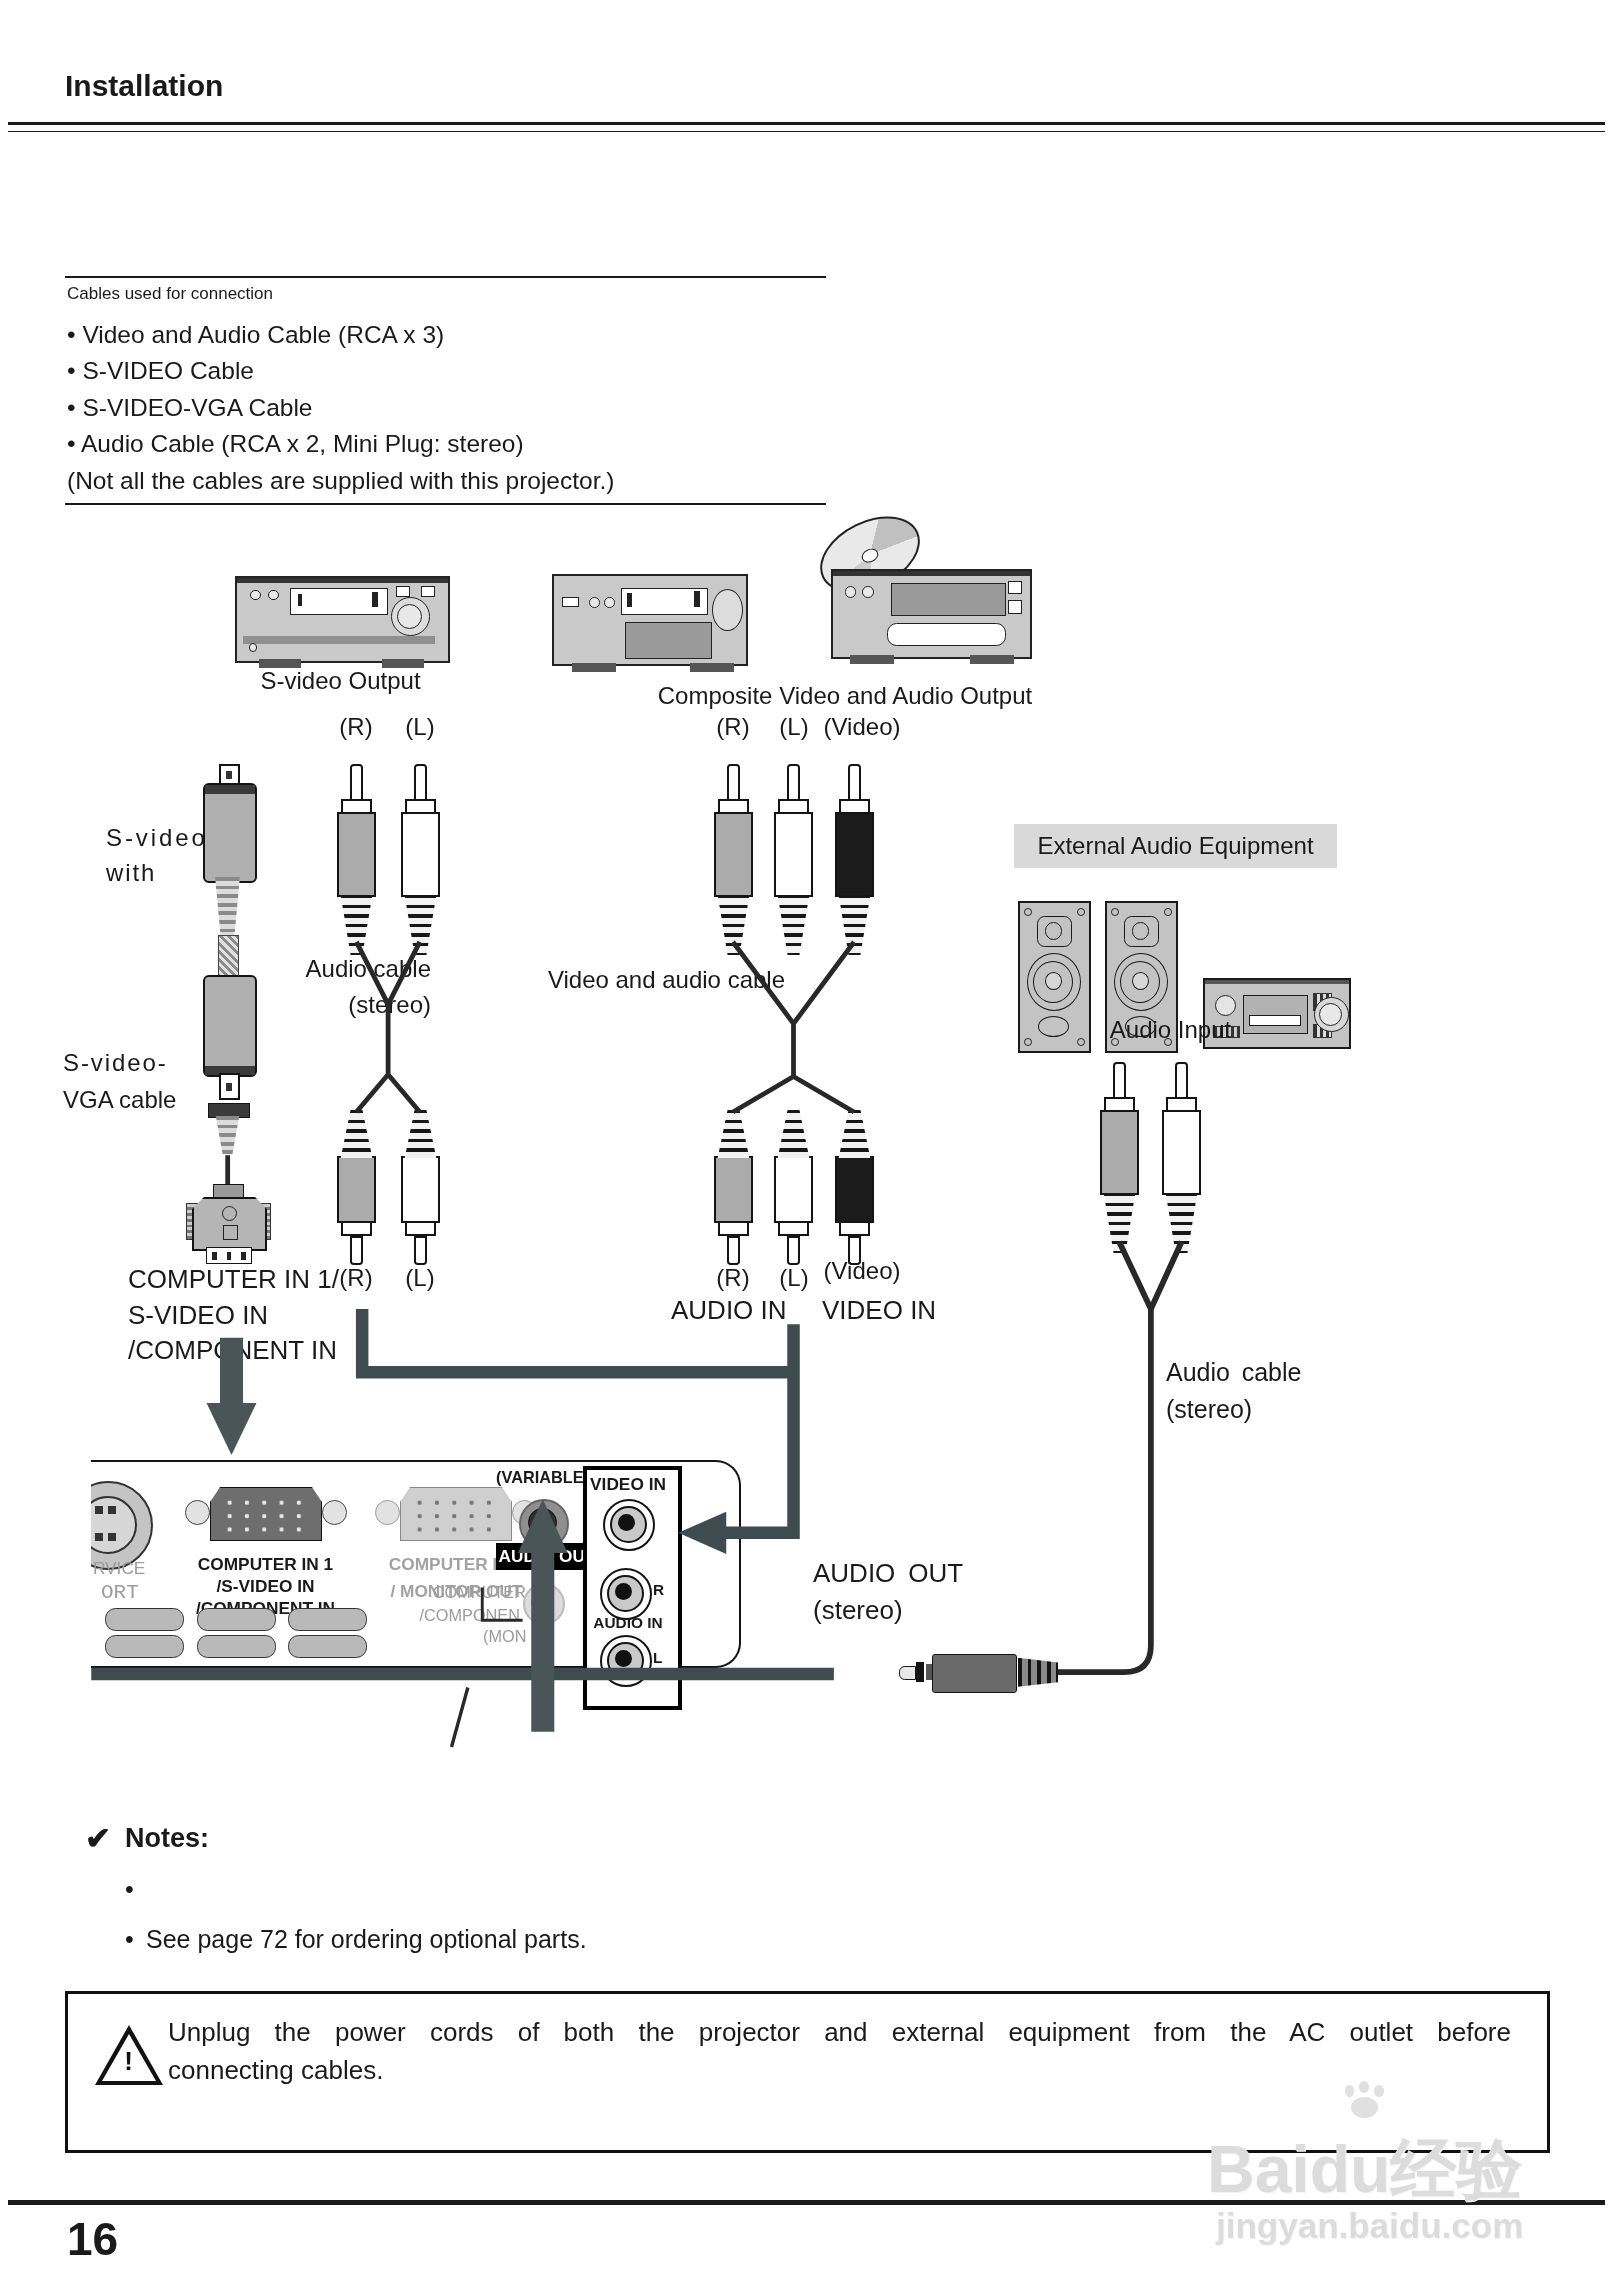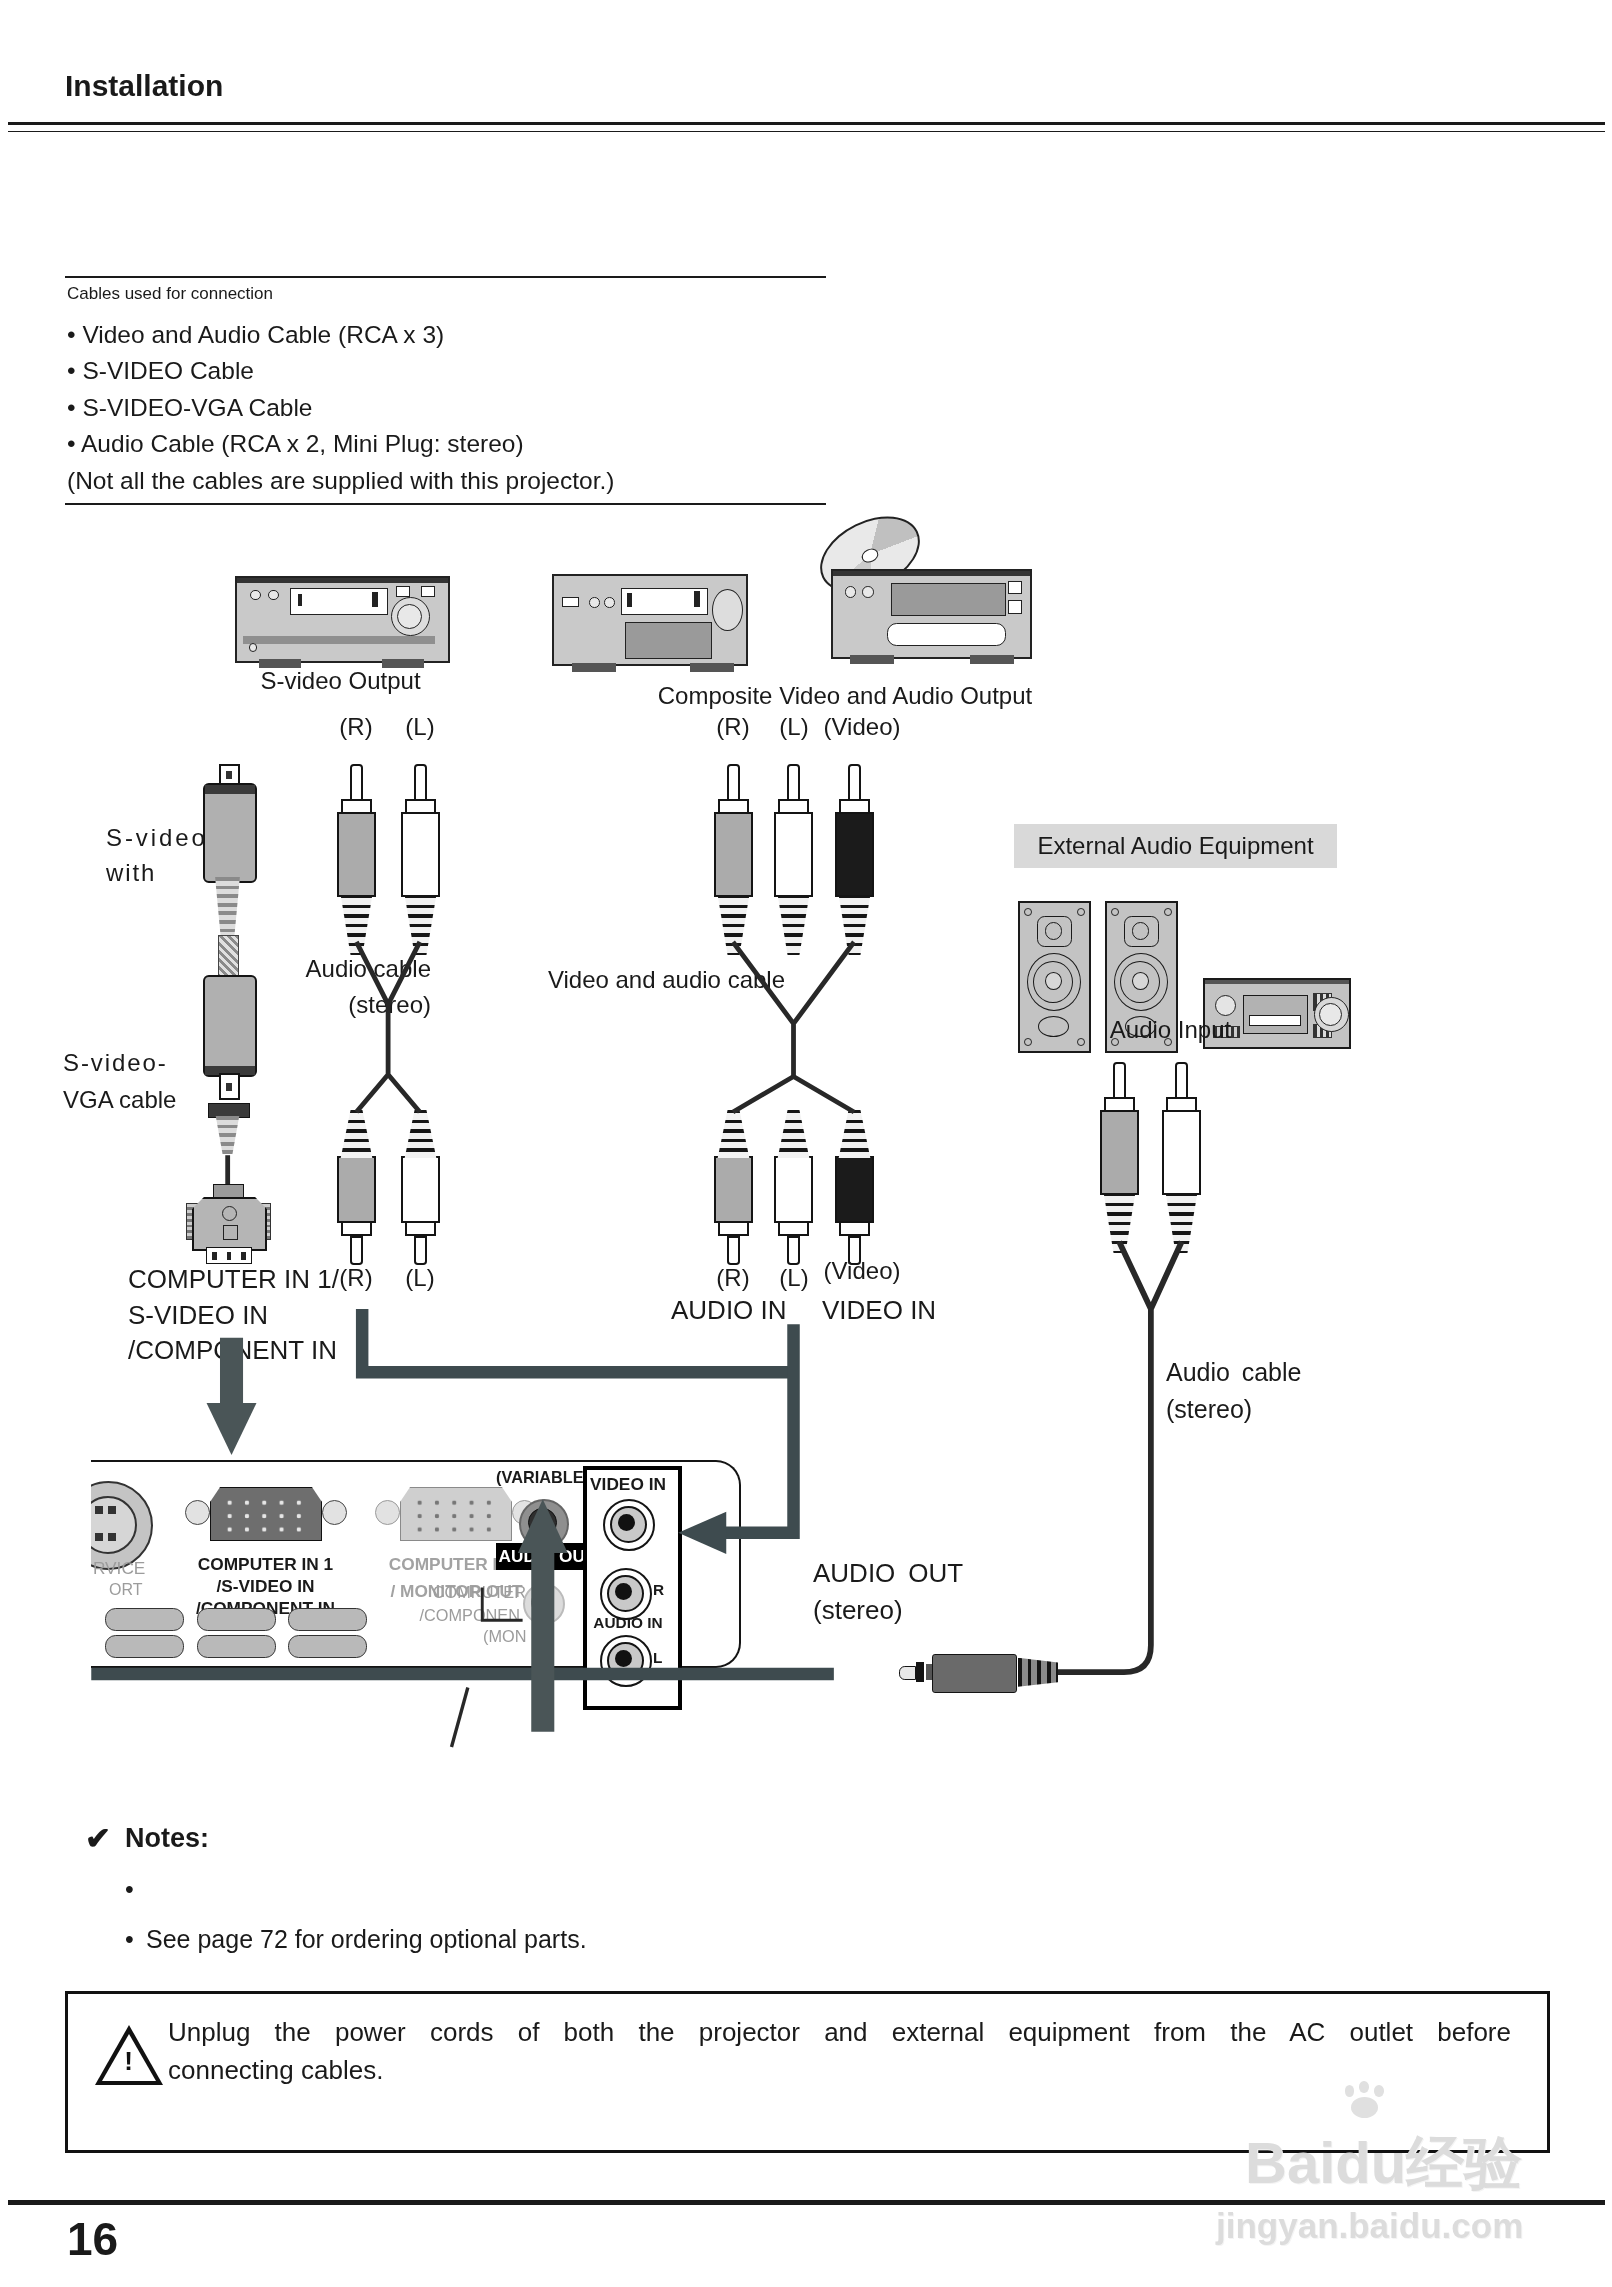--- a/index.html
+++ b/index.html
@@ -297,7 +297,7 @@
       <div class="abs" style="left:42px;top:50px;width:7.7px;height:7.7px;background:#333;"></div>
     </div>
     <div class="txt gray-txt" style="left:1.9px;top:96px;font-size:17.3px;">RVICE</div>
-    <div class="txt gray-txt" style="left:18px;top:119px;font-size:16px;">ORT</div>
+    <div class="txt gray-txt" style="left:10px;top:119px;font-size:21px;font-family:Liberation Mono, monospace;">ORT</div>
 
     <div class="screwc" style="left:94px;top:38px;"></div>
     <div class="screwc" style="left:231px;top:38px;"></div>

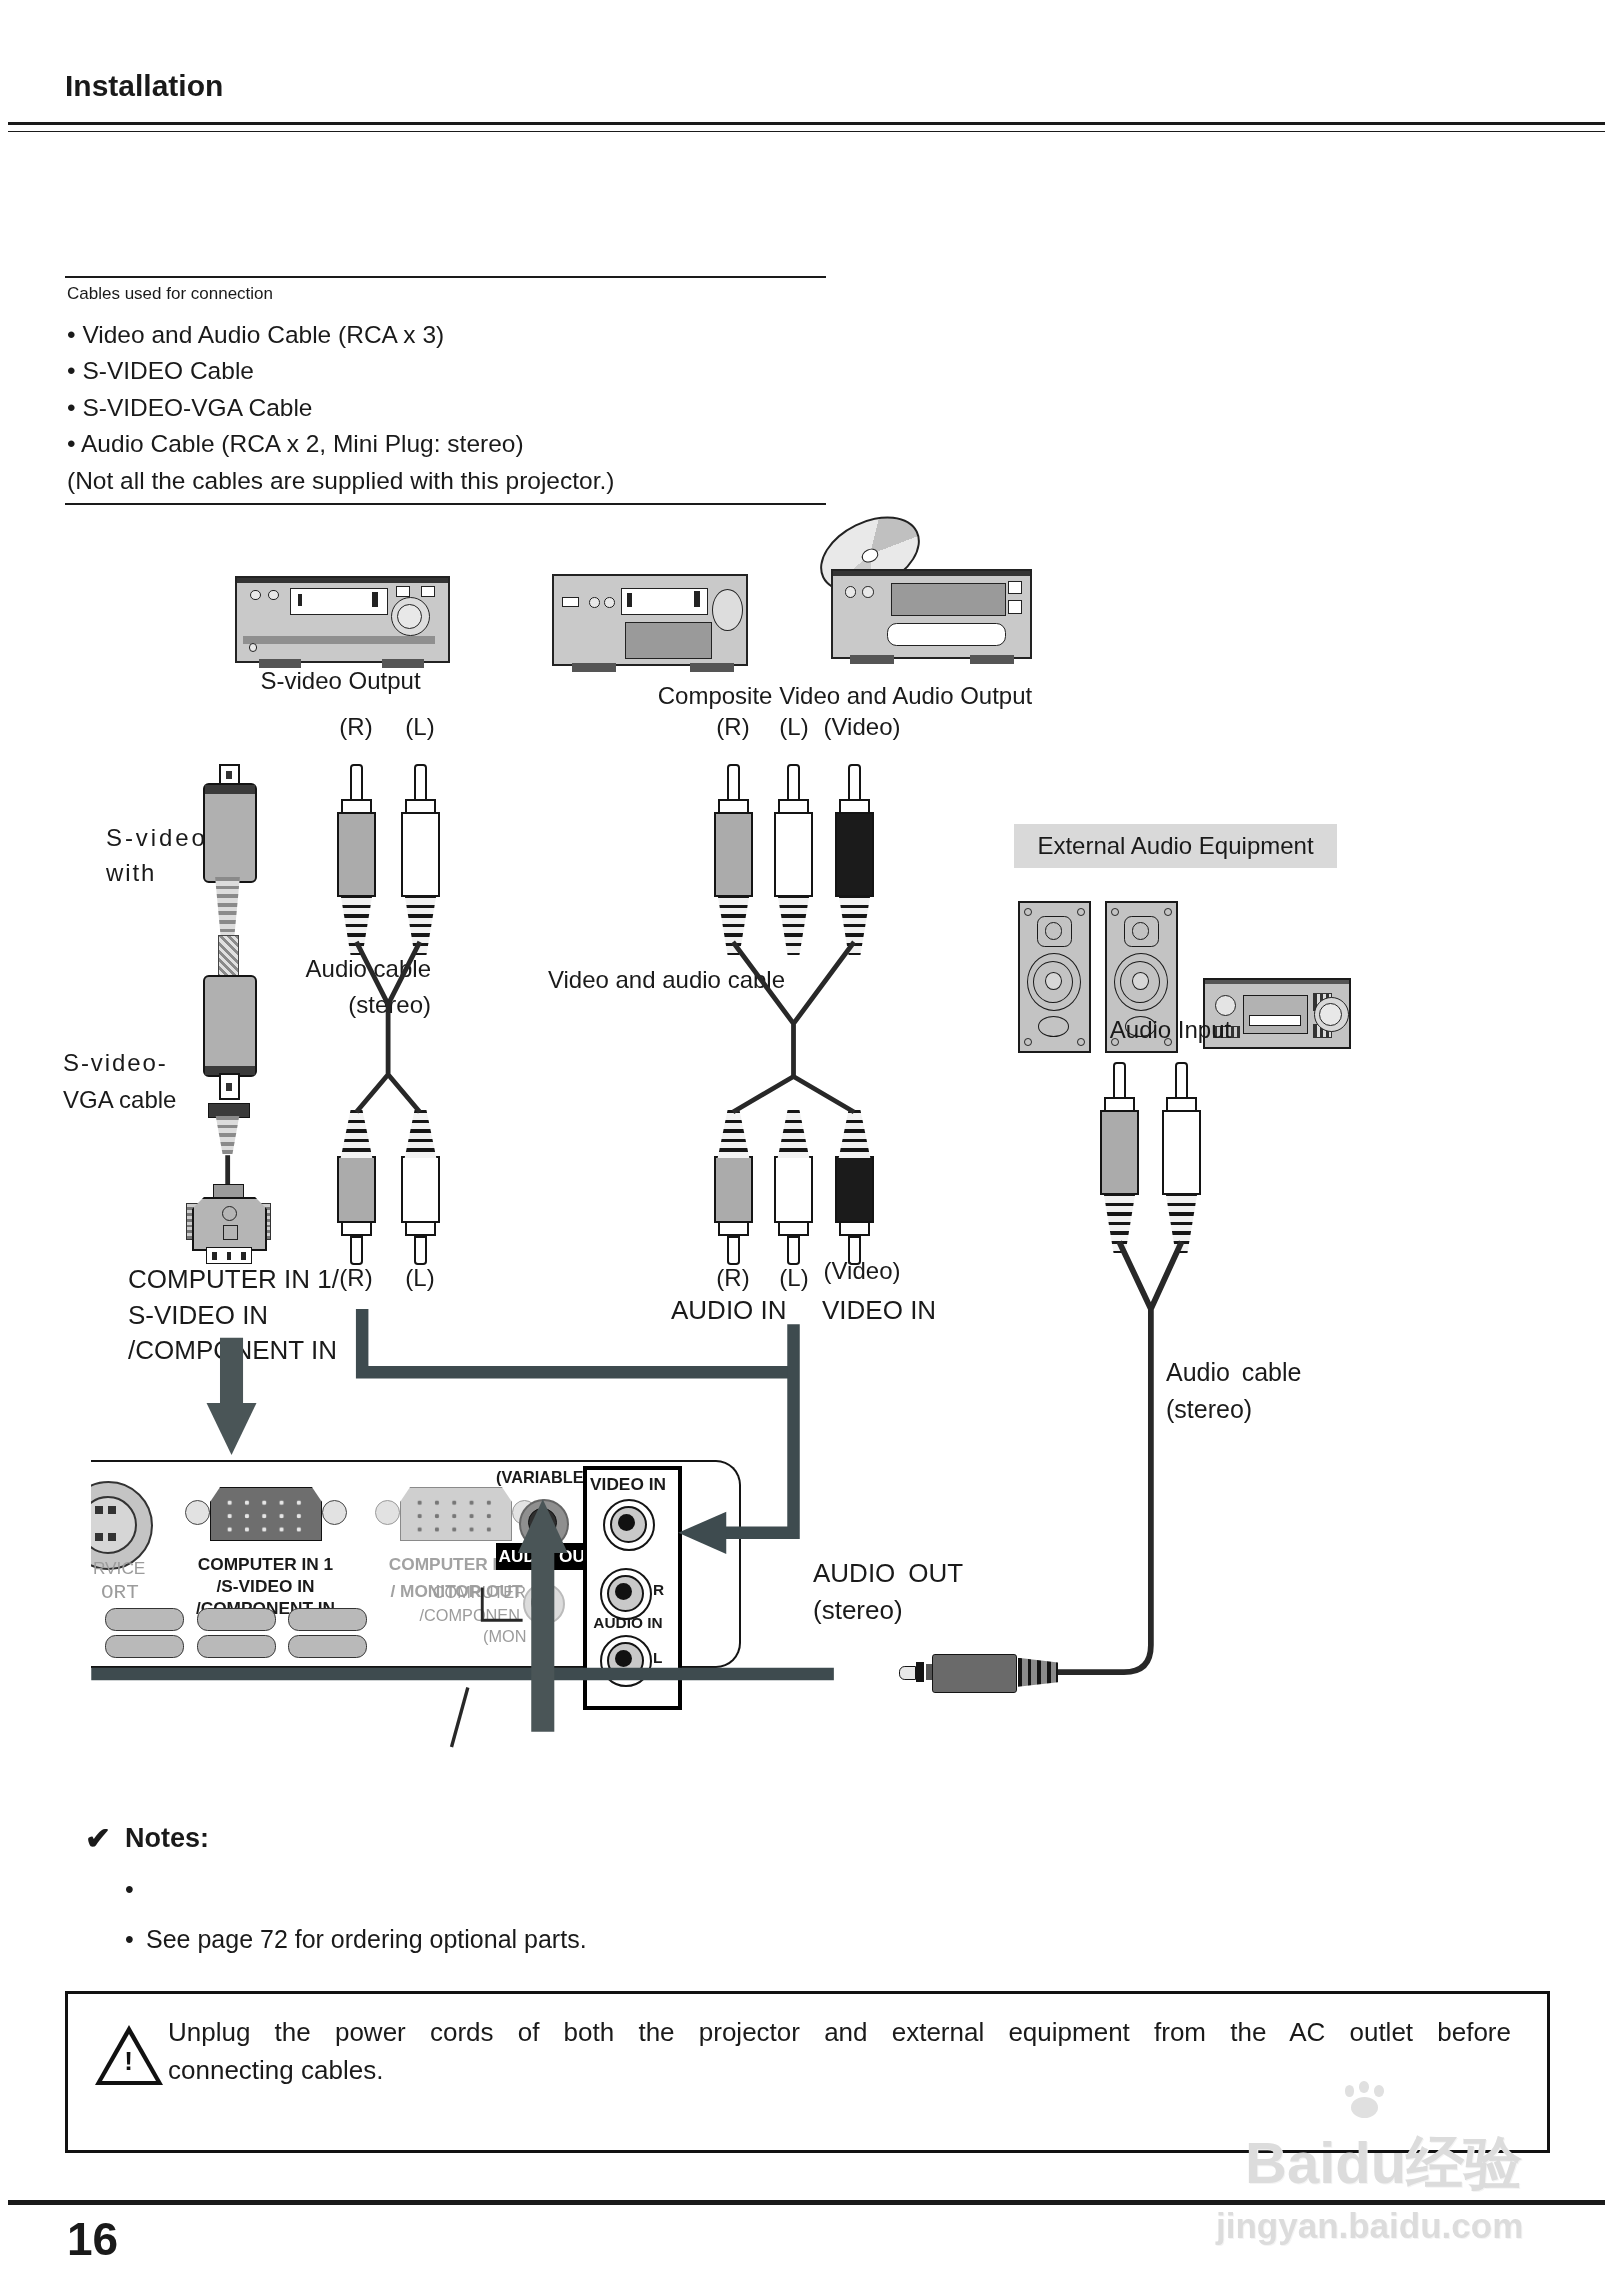--- a/index.html
+++ b/index.html
@@ -415,7 +415,7 @@
     <div class="abs" style="left:31px;top:0;width:9.6px;height:11.5px;background:#e0e0e0;border-radius:50%;"></div>
     <div class="abs" style="left:7.7px;top:11.5px;width:27px;height:21px;background:#e0e0e0;border-radius:50%;"></div>
   </div>
-  <div class="wm" style="left:1245px;top:2125px;font-size:58px;z-index:6;">Baidu经验</div>
+  <div class="wm" style="left:1207px;top:2125px;font-size:66px;z-index:6;">Baidu经验</div>
   <div class="wm" style="left:1216px;top:2206px;font-size:35px;z-index:6;">jingyan.baidu.com</div>
 
   <div class="rule" style="left:7.7px;top:2200px;width:1597px;height:4.8px;"></div>

